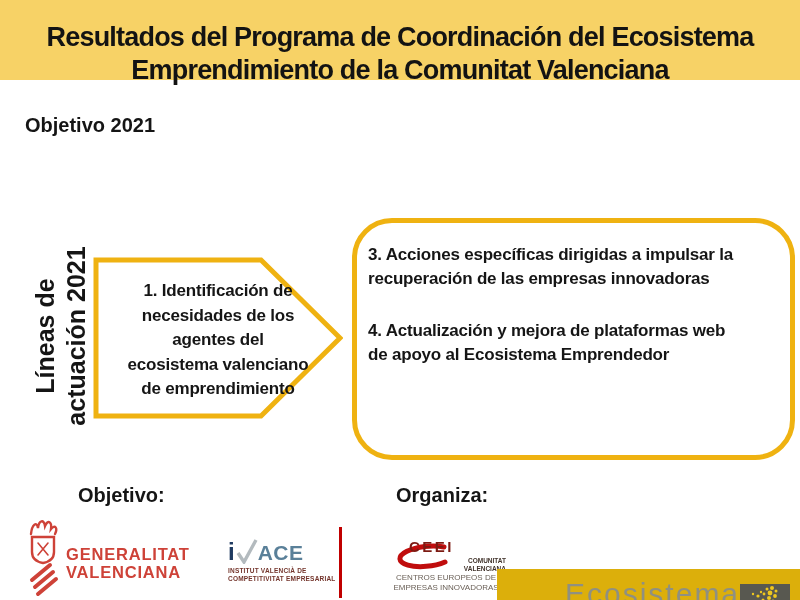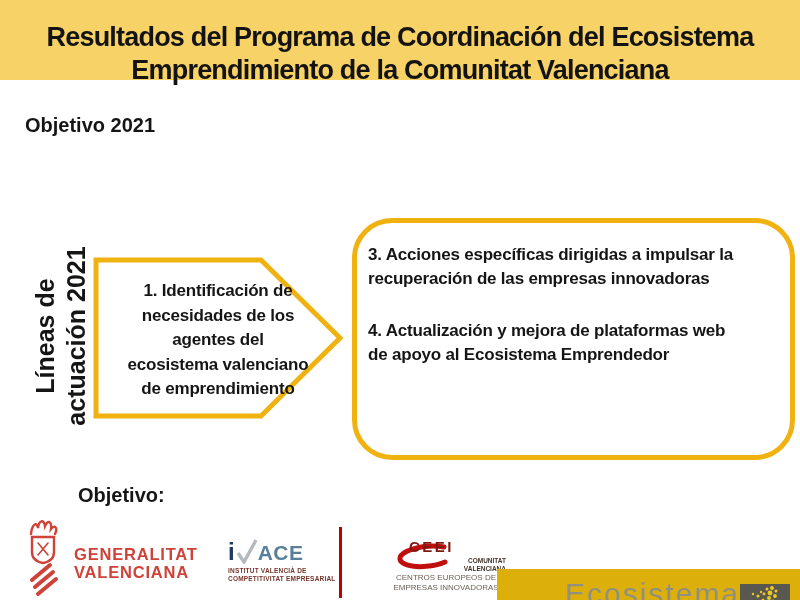--- a/index.html
+++ b/index.html
@@ -113,6 +113,7 @@
   </div>
 
   <div class="financia">Objetivo:</div>
+  <div class="organiza">Organiza:</div>
 
   <svg class="gva-emblem" viewBox="0 0 40 82">
     <g stroke="#CE4238" fill="none" stroke-linecap="round">

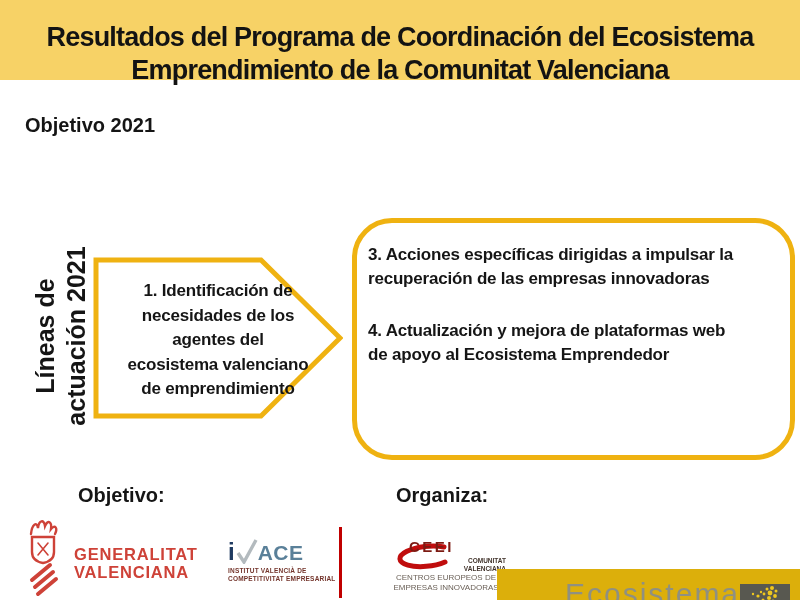--- a/index.html
+++ b/index.html
@@ -38,7 +38,7 @@
   
   .gva-emblem { position:absolute; left:24px; top:517px; width:40px; height:82px; }
   .gva-text { position:absolute; left:66px; top:545px; color:#CE4238; font-weight:bold;
-              font-size:16.5px; line-height:18px; letter-spacing:0.8px;margin-left:8px; }
+              font-size:16.5px; line-height:18px; letter-spacing:0.8px; }
   .gva-text span { display:block; white-space:nowrap; }
 
   

